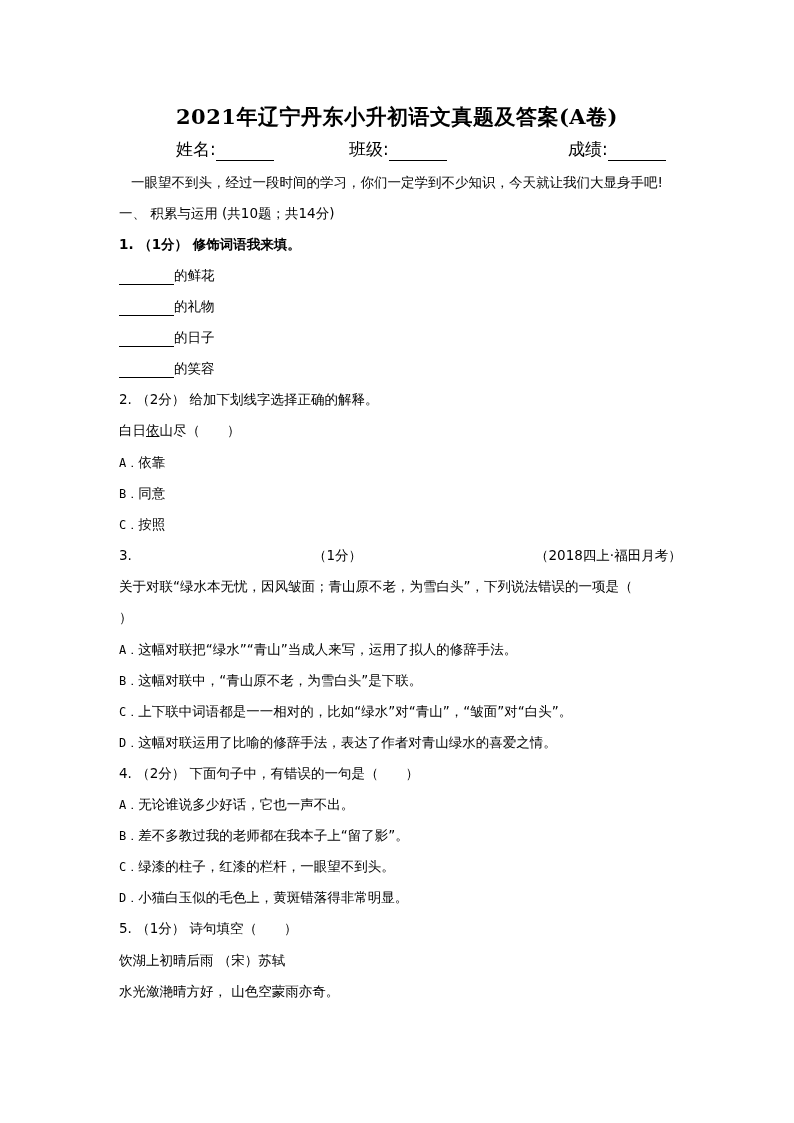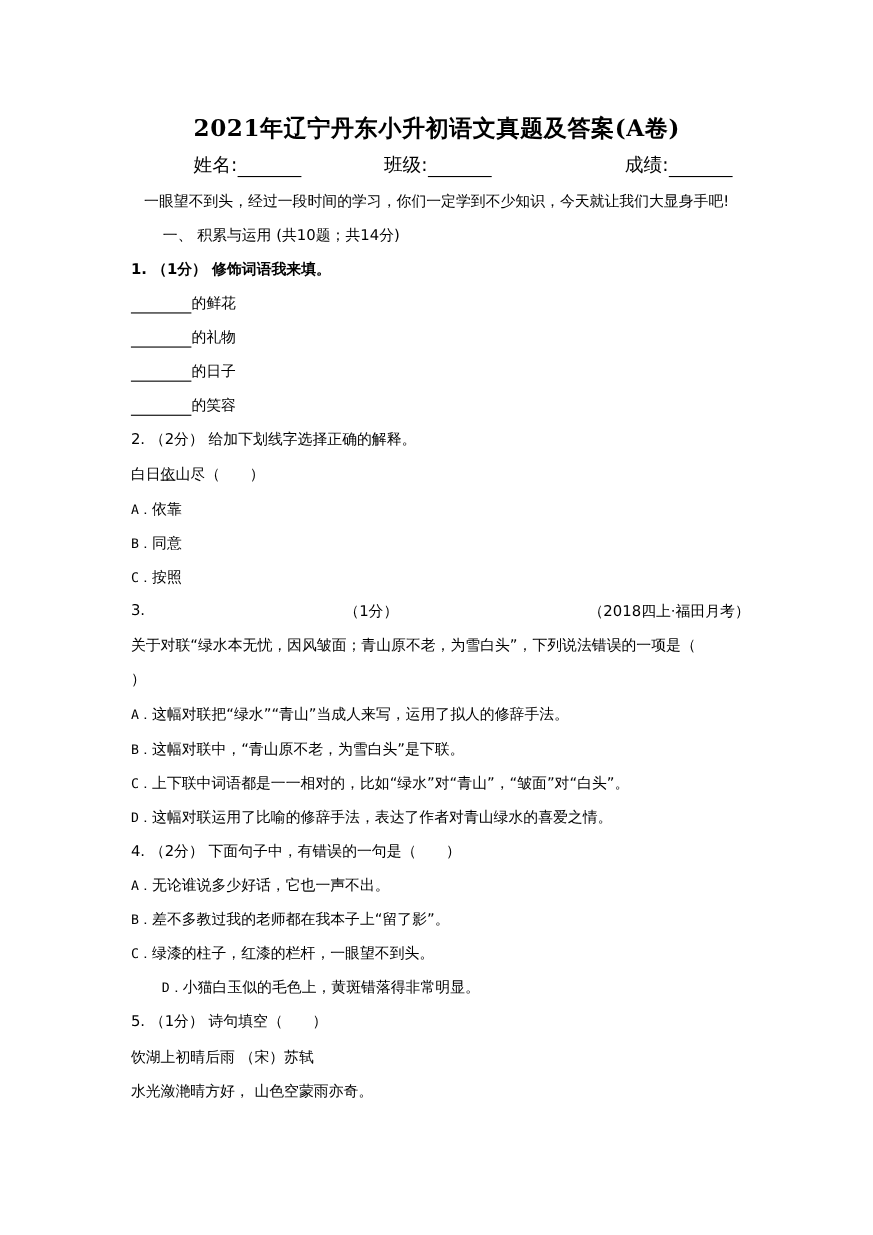--- a/index.html
+++ b/index.html
@@ -34,7 +34,7 @@
   </div>
 
   <div class="line indent" style="top:174px;">一眼望不到头，经过一段时间的学习，你们一定学到不少知识，今天就让我们大显身手吧!</div>
-  <div class="line" style="top:205px;margin-left:29px;">一、 积累与运用 (共10题；共14分)</div>
+  <div class="line" style="top:205px;">一、 积累与运用 (共10题；共14分)</div>
 
   <div class="line" style="top:236px;font-weight:bold;">1. （1分） 修饰词语我来填。</div>
   <div class="line" style="top:267px;"><span class="fill"></span><span>的鲜花</span></div>

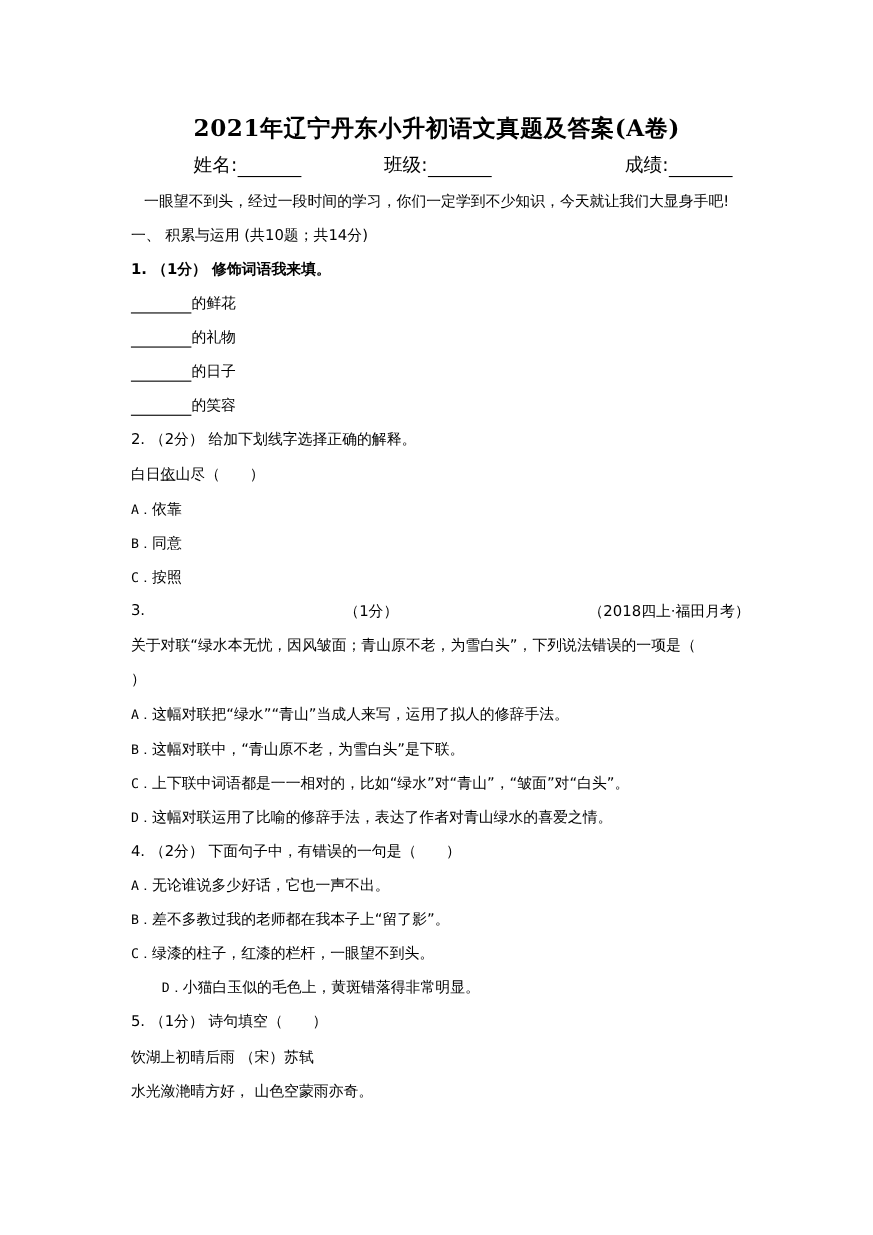--- a/index.html
+++ b/index.html
@@ -64,7 +64,7 @@
   <div class="line" style="top:796px;"><span class="opt-letter">A．</span><span>无论谁说多少好话，它也一声不出。</span></div>
   <div class="line" style="top:827px;"><span class="opt-letter">B．</span><span>差不多教过我的老师都在我本子上“留了影”。</span></div>
   <div class="line" style="top:858px;"><span class="opt-letter">C．</span><span>绿漆的柱子，红漆的栏杆，一眼望不到头。</span></div>
-  <div class="line" style="top:889px;margin-left:28px;"><span class="opt-letter">D．</span><span>小猫白玉似的毛色上，黄斑错落得非常明显。</span></div>
+  <div class="line" style="top:889px;"><span class="opt-letter">D．</span><span>小猫白玉似的毛色上，黄斑错落得非常明显。</span></div>
 
   <div class="line" style="top:920px;">5. （1分） 诗句填空（　　）</div>
   <div class="line" style="top:952px;">饮湖上初晴后雨 （宋）苏轼</div>

